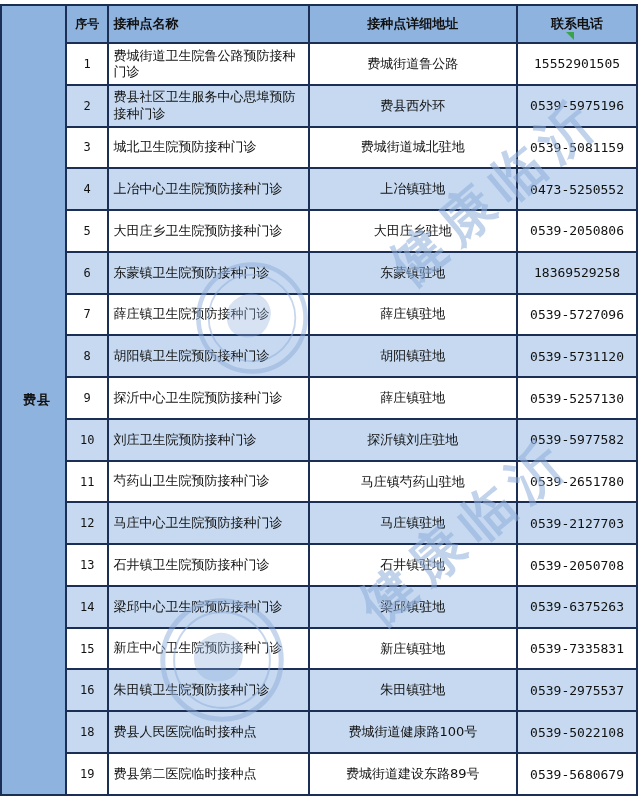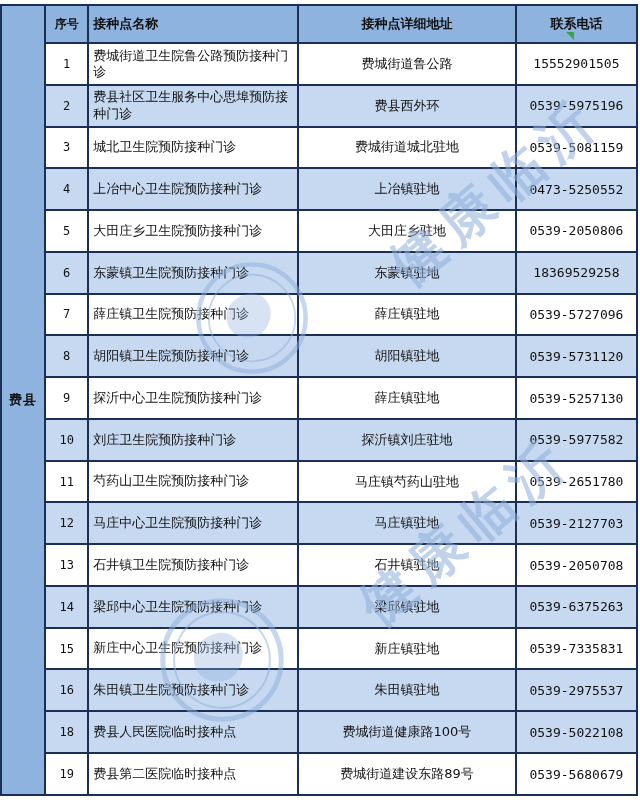--- a/index.html
+++ b/index.html
@@ -21,8 +21,9 @@
     background:var(--hdr-bg);
     border:2px solid var(--border);
     border-right:none;
-    display:flex;align-items:center;justify-content:center;
+    display:flex;align-items:center;justify-content:flex-start;
     flex:0 0 auto;
+    padding-left:21px;
   }
   .band-label{
     font-size:13px;font-weight:bold;color:#111;

